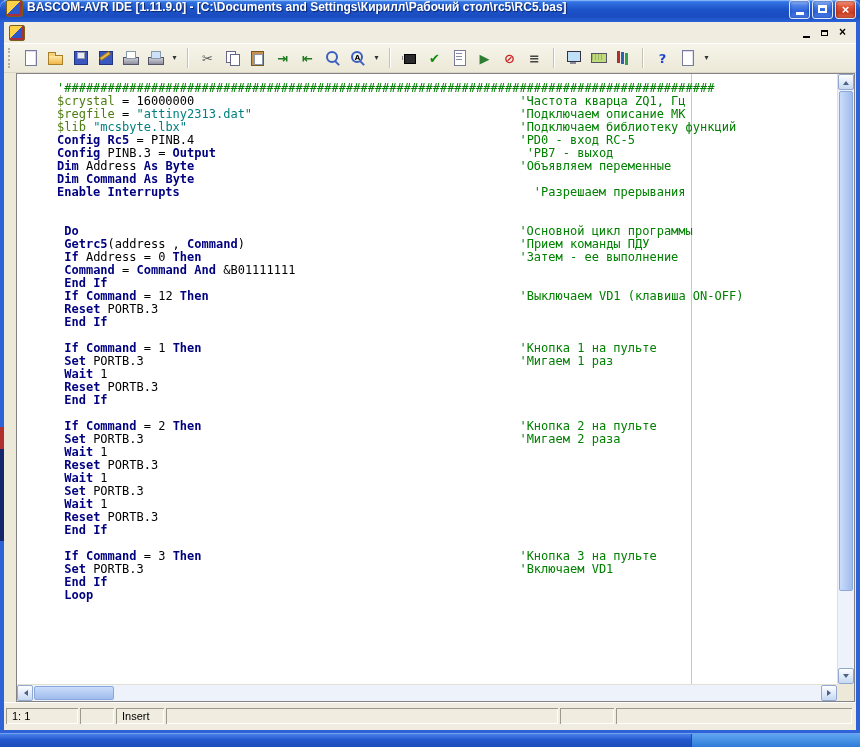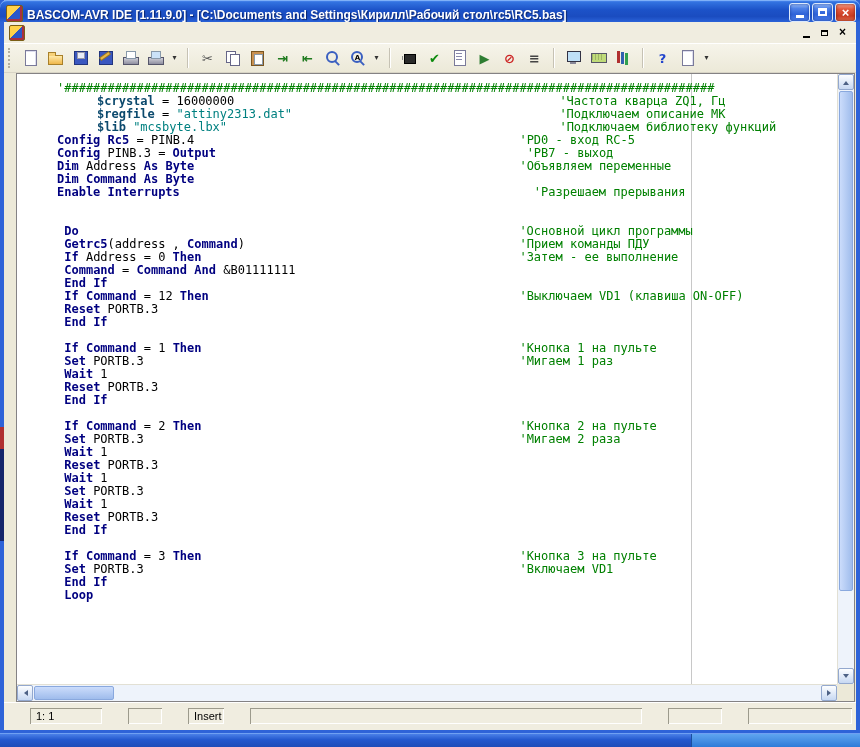--- a/index.html
+++ b/index.html
@@ -20,7 +20,7 @@
     height:22px;flex:0 0 22px;margin:0 -4px;position:relative;z-index:3;
     border-radius:7px 7px 0 0;
     background:linear-gradient(180deg,#5A93F5 0%,#3272E0 10%,#1C52C8 45%,#1A4CC0 75%,#2A62D8 100%);
-    display:flex;align-items:flex-end;padding:0 4px;box-sizing:border-box;
+    display:flex;align-items:flex-start;padding:0 4px;box-sizing:border-box;
     box-shadow:inset 0 1px 0 #7FB0F8;
   }
   .app-icon{

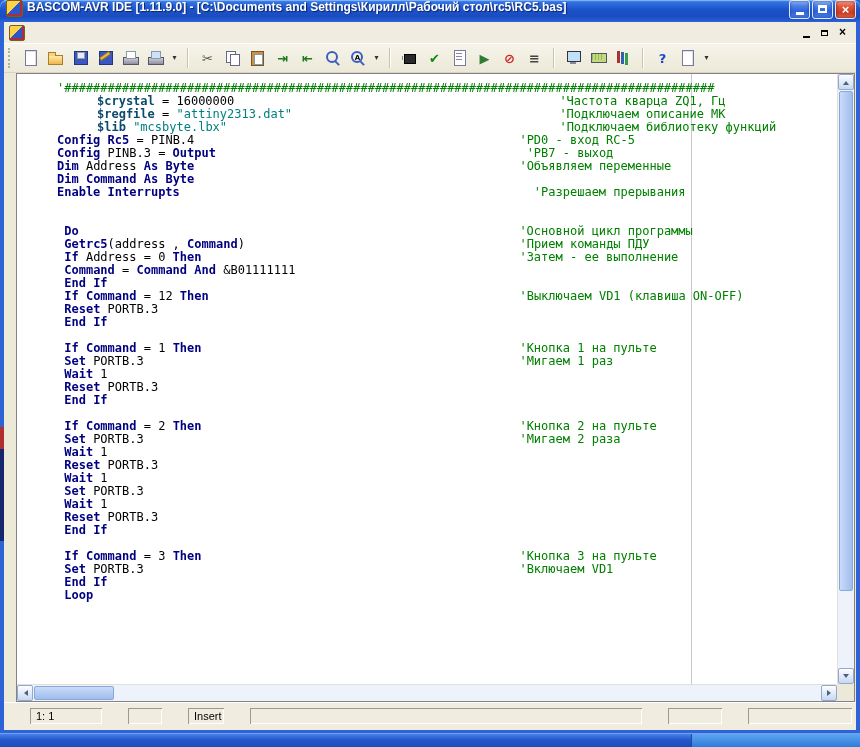--- a/index.html
+++ b/index.html
@@ -128,7 +128,7 @@
   .code{position:relative;padding:8px 0 0 40px;font-family:"DejaVu Sans Mono",monospace;font-size:12px;line-height:13px;white-space:pre;}
   .line{height:13px;}
   .sg-k{color:#000080;font-weight:bold;margin-top:16px;}
-  .sg-d{color:#0c4a6e;font-weight:bold;margin-left:40px;}
+  .sg-d{color:#4d7c0f;font-weight:normal;}
   .sg-c{color:#008000;}
   .sg-q{color:#008080;}
   .sg-t{color:#000000;}

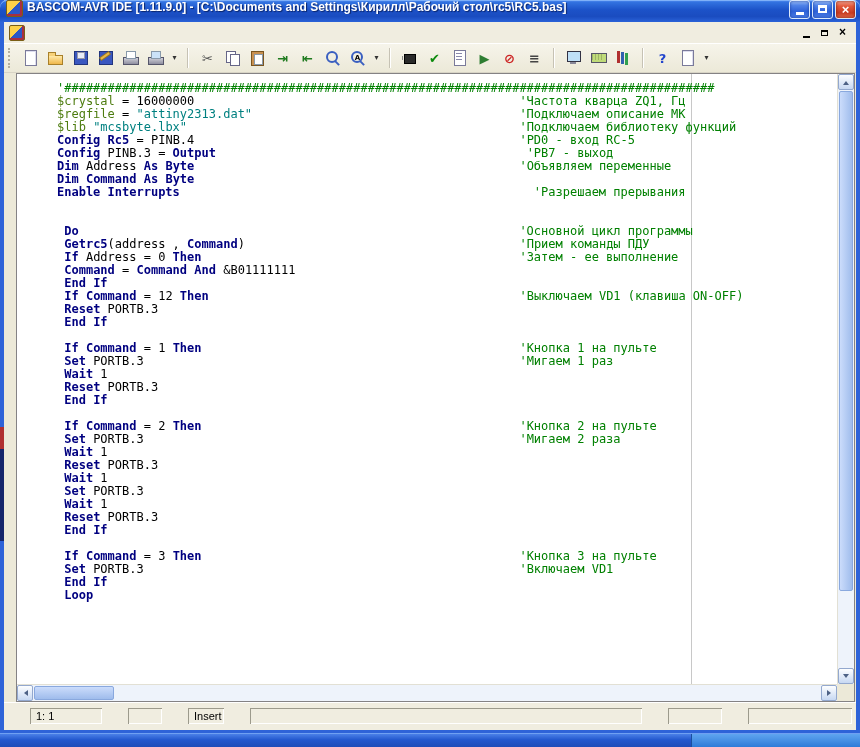--- a/index.html
+++ b/index.html
@@ -153,7 +153,7 @@
     background:#F0EDE0;padding:2px 4px 3px 2px;font-size:11px;border-top:1px solid #FFFFFF;
   }
   .panel{height:16px;display:flex;align-items:center;padding:0 6px;box-sizing:border-box;
-    box-shadow:inset 1px 1px 0 #9C9A8C, inset -1px -1px 0 #FFFFFF;margin-left:24px;}
+    box-shadow:inset 1px 1px 0 #9C9A8C, inset -1px -1px 0 #FFFFFF;}
   .p1{width:72px;}.p2{width:34px;}.p3{width:36px;}.p4{width:392px;}.p5{width:54px;}.p6{flex:1;}
   
   .taskbar{position:absolute;left:0;right:0;bottom:0;height:13px;

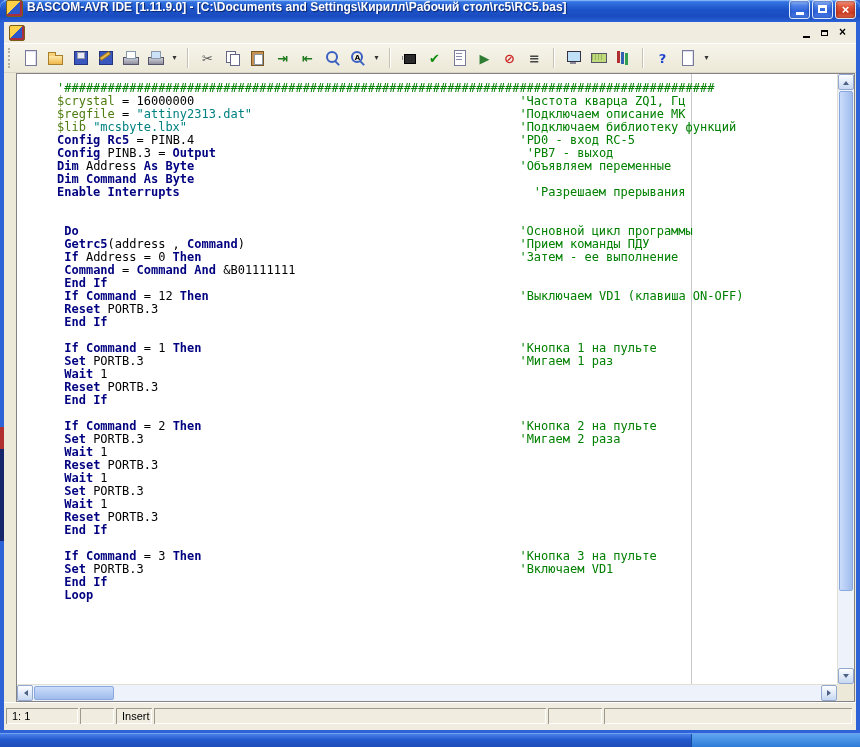--- a/index.html
+++ b/index.html
@@ -154,7 +154,7 @@
   }
   .panel{height:16px;display:flex;align-items:center;padding:0 6px;box-sizing:border-box;
     box-shadow:inset 1px 1px 0 #9C9A8C, inset -1px -1px 0 #FFFFFF;}
-  .p1{width:72px;}.p2{width:34px;}.p3{width:36px;}.p4{width:392px;}.p5{width:54px;}.p6{flex:1;}
+  .p1{width:72px;}.p2{width:34px;}.p3{width:48px;}.p4{width:392px;}.p5{width:54px;}.p6{flex:1;}
   
   .taskbar{position:absolute;left:0;right:0;bottom:0;height:13px;
     background:linear-gradient(180deg,#4A80E8 0%,#2358CE 45%,#1E4CB8 100%);

